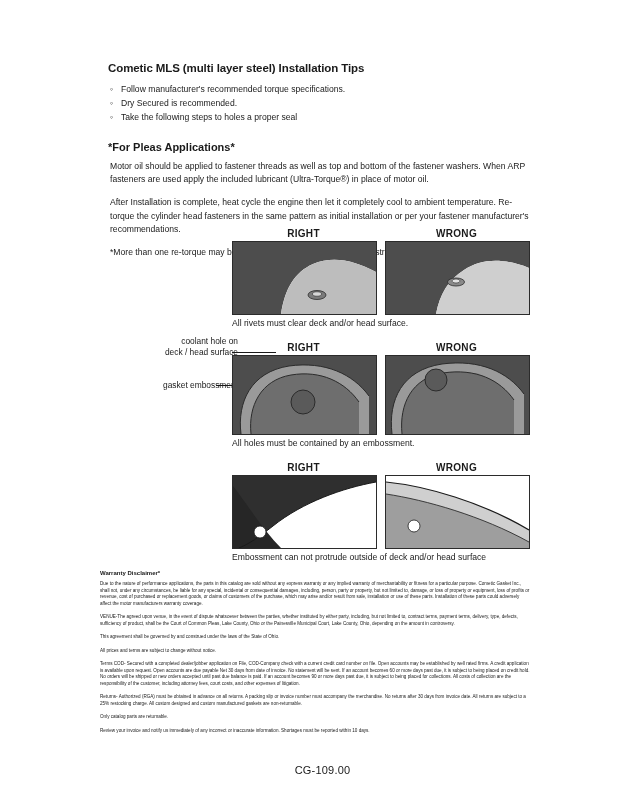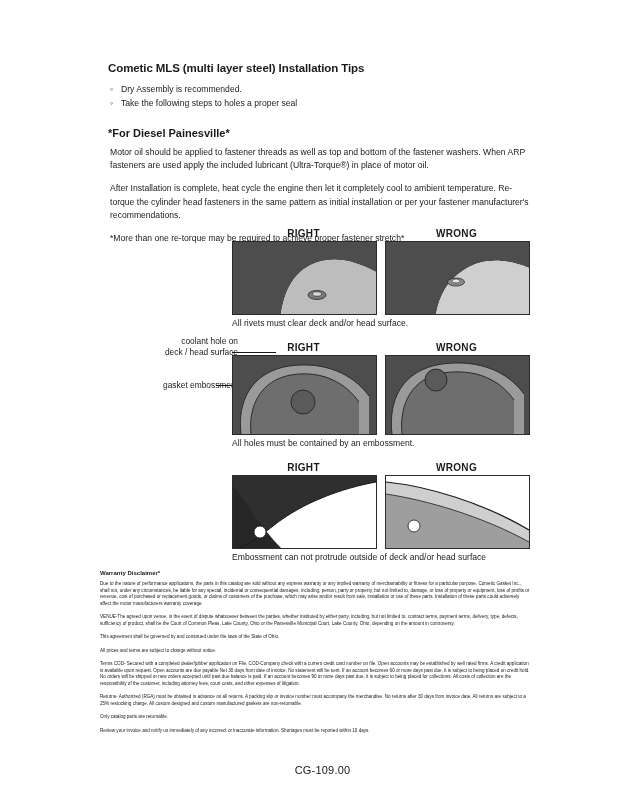--- a/index.html
+++ b/index.html
@@ -174,6 +174,7 @@
     <h1 class="title">Cometic MLS (multi layer steel) Installation Tips</h1>
 
     <ul class="bullet-list">
+      <li>Follow manufacturer's recommended torque specifications.</li>
       <li>Dry Assembly is recommended.</li>
       <li>Take the following steps to holes a proper seal</li>
     </ul>

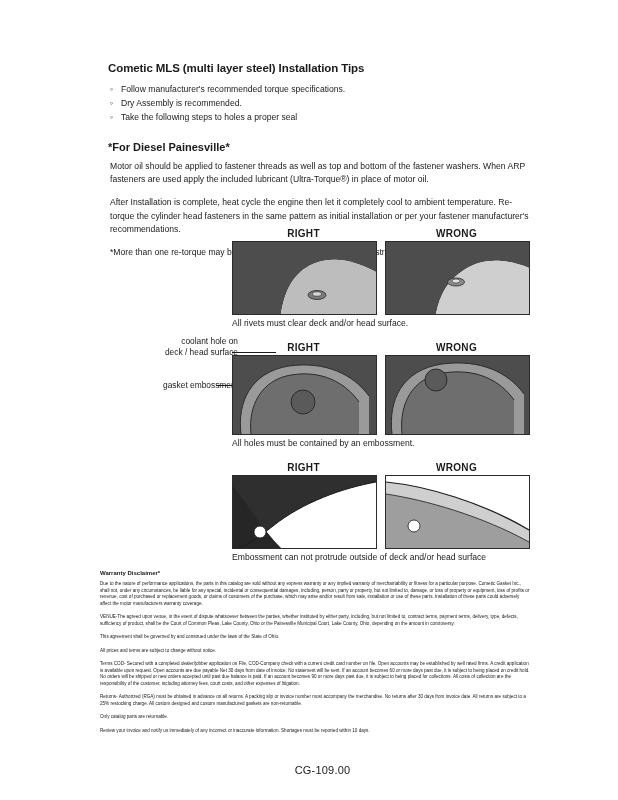--- a/index.html
+++ b/index.html
@@ -175,7 +175,7 @@
 
     <ul class="bullet-list">
       <li>Follow manufacturer's recommended torque specifications.</li>
-      <li>Dry Assembly is recommended.</li>
+      <li>Dry Secured is recommended.</li>
       <li>Take the following steps to holes a proper seal</li>
     </ul>
 

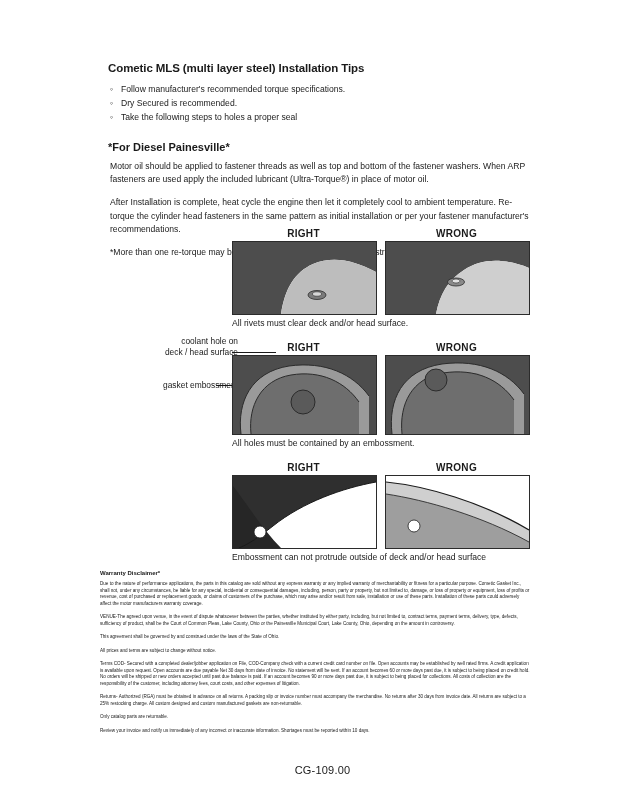--- a/index.html
+++ b/index.html
@@ -180,7 +180,7 @@
     </ul>
 
 
-    <h2 class="subtitle">*For Diesel Painesville*</h2>
+    <h2 class="subtitle">*For Pleas Applications*</h2>
 
     <p class="para">Motor oil should be applied to fastener threads as well as top and bottom of the fastener washers. When ARP fasteners are used apply the included lubricant (Ultra-Torque®) in place of motor oil.</p>
     <p class="para">After Installation is complete, heat cycle the engine then let it completely cool to ambient temperature. Re-torque the cylinder head fasteners in the same pattern as initial installation or per your fastener manufacturer's recommendations.</p>

